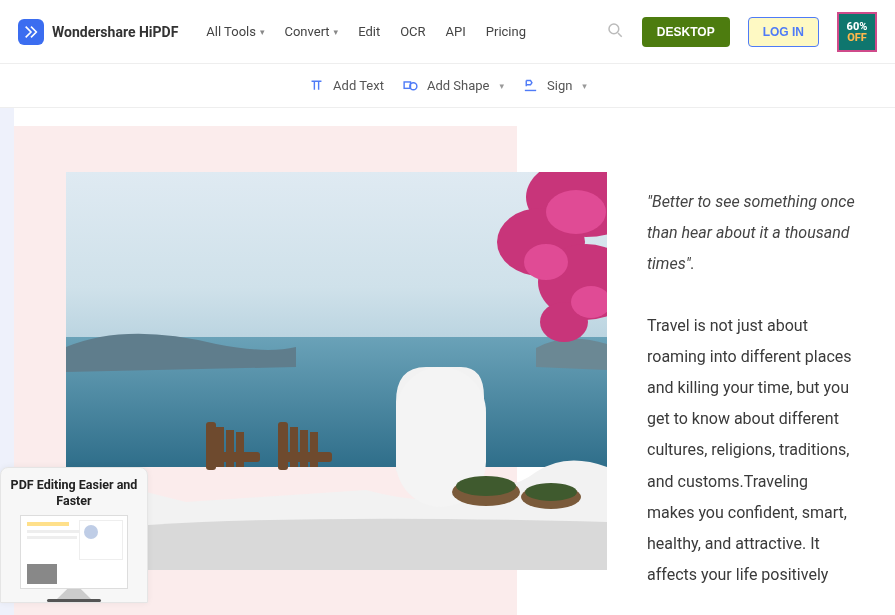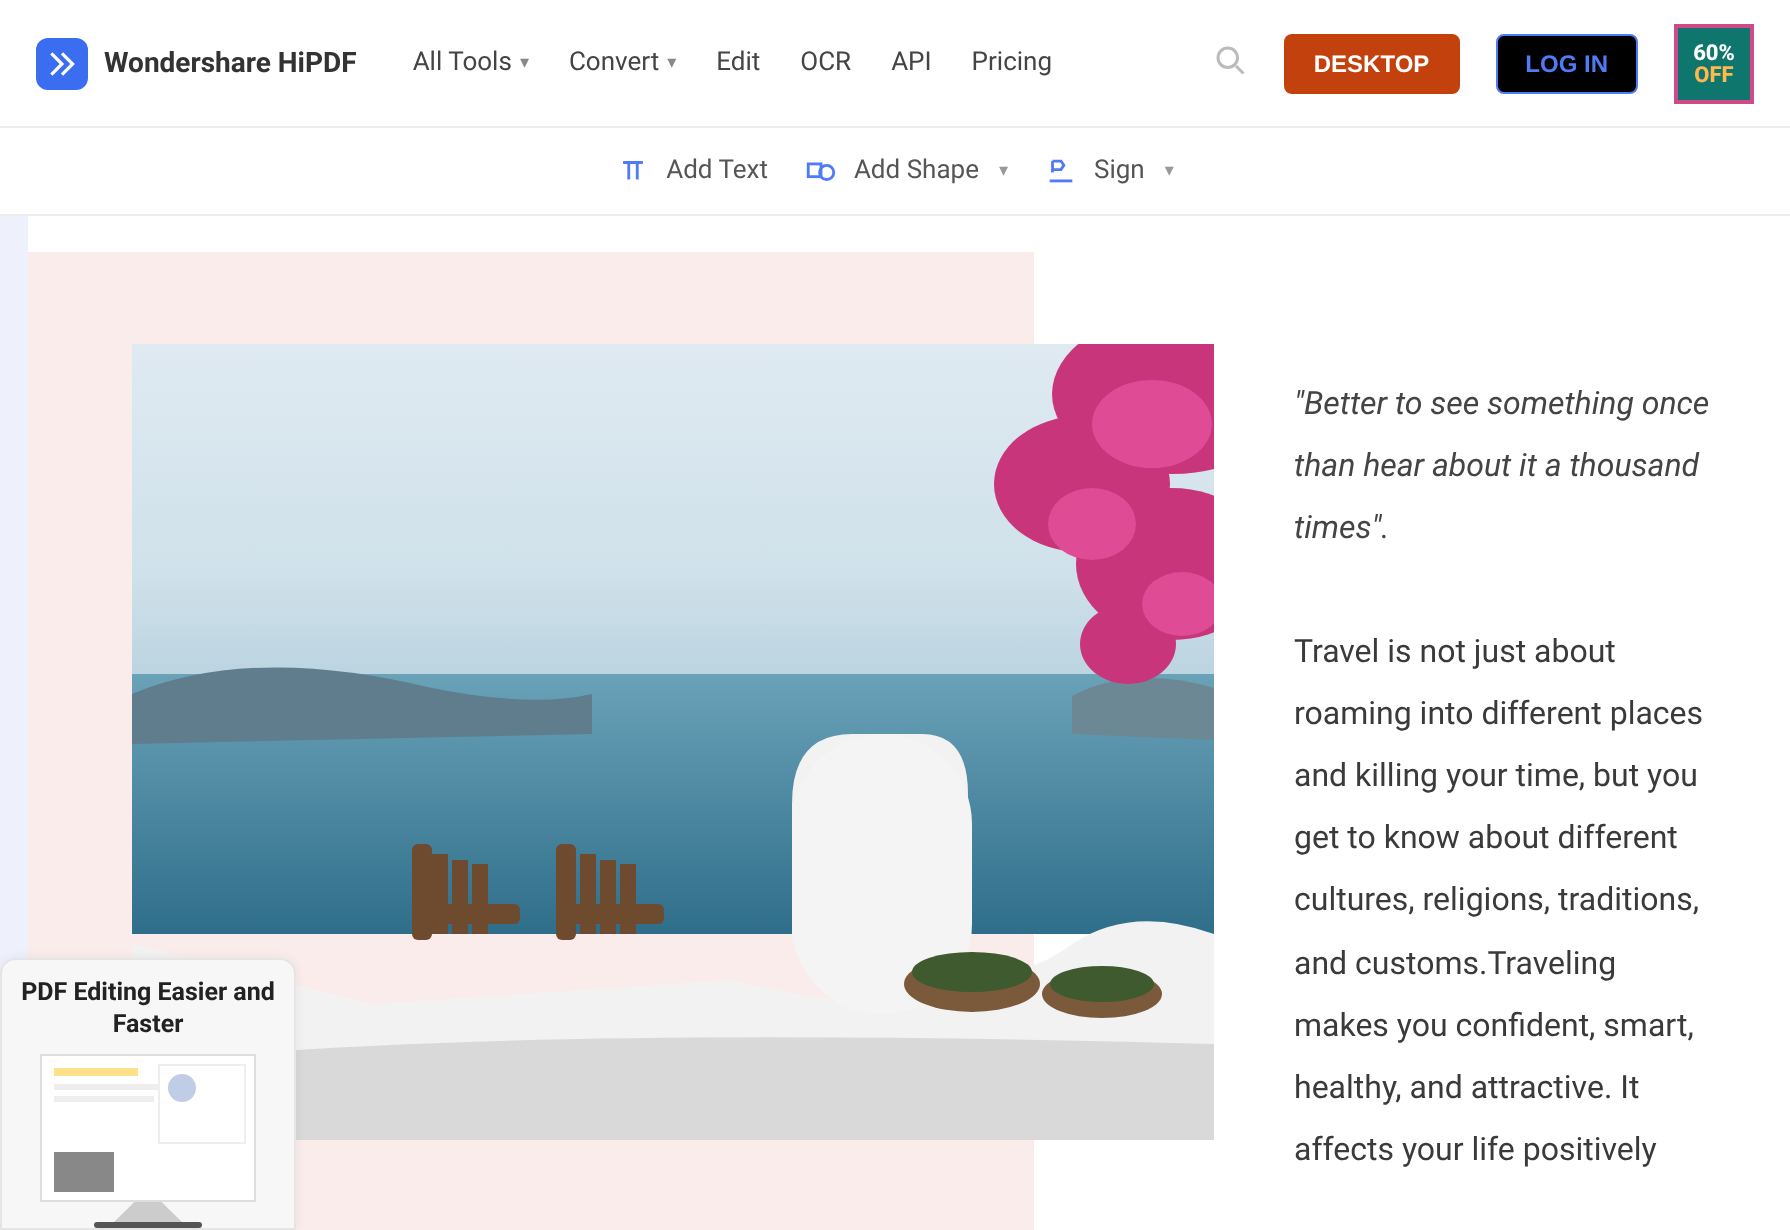--- a/index.html
+++ b/index.html
@@ -28,7 +28,7 @@
     font-size: 12px; font-weight: 600; padding: 7px 14px; border-radius: 4px;
     cursor: pointer; border: 1px solid transparent;
   }
-  .btn-primary { background: #c2410c; color: #fff; }
+  .btn-primary { background: #4d7c0f; color: #fff; }
   .btn-outline { background: #000000; color: #4f7bf7; border: 1px solid #4f7bf7; }
   .promo-badge {
     width: 40px; height: 40px; background: #0f766e; color: #fff;

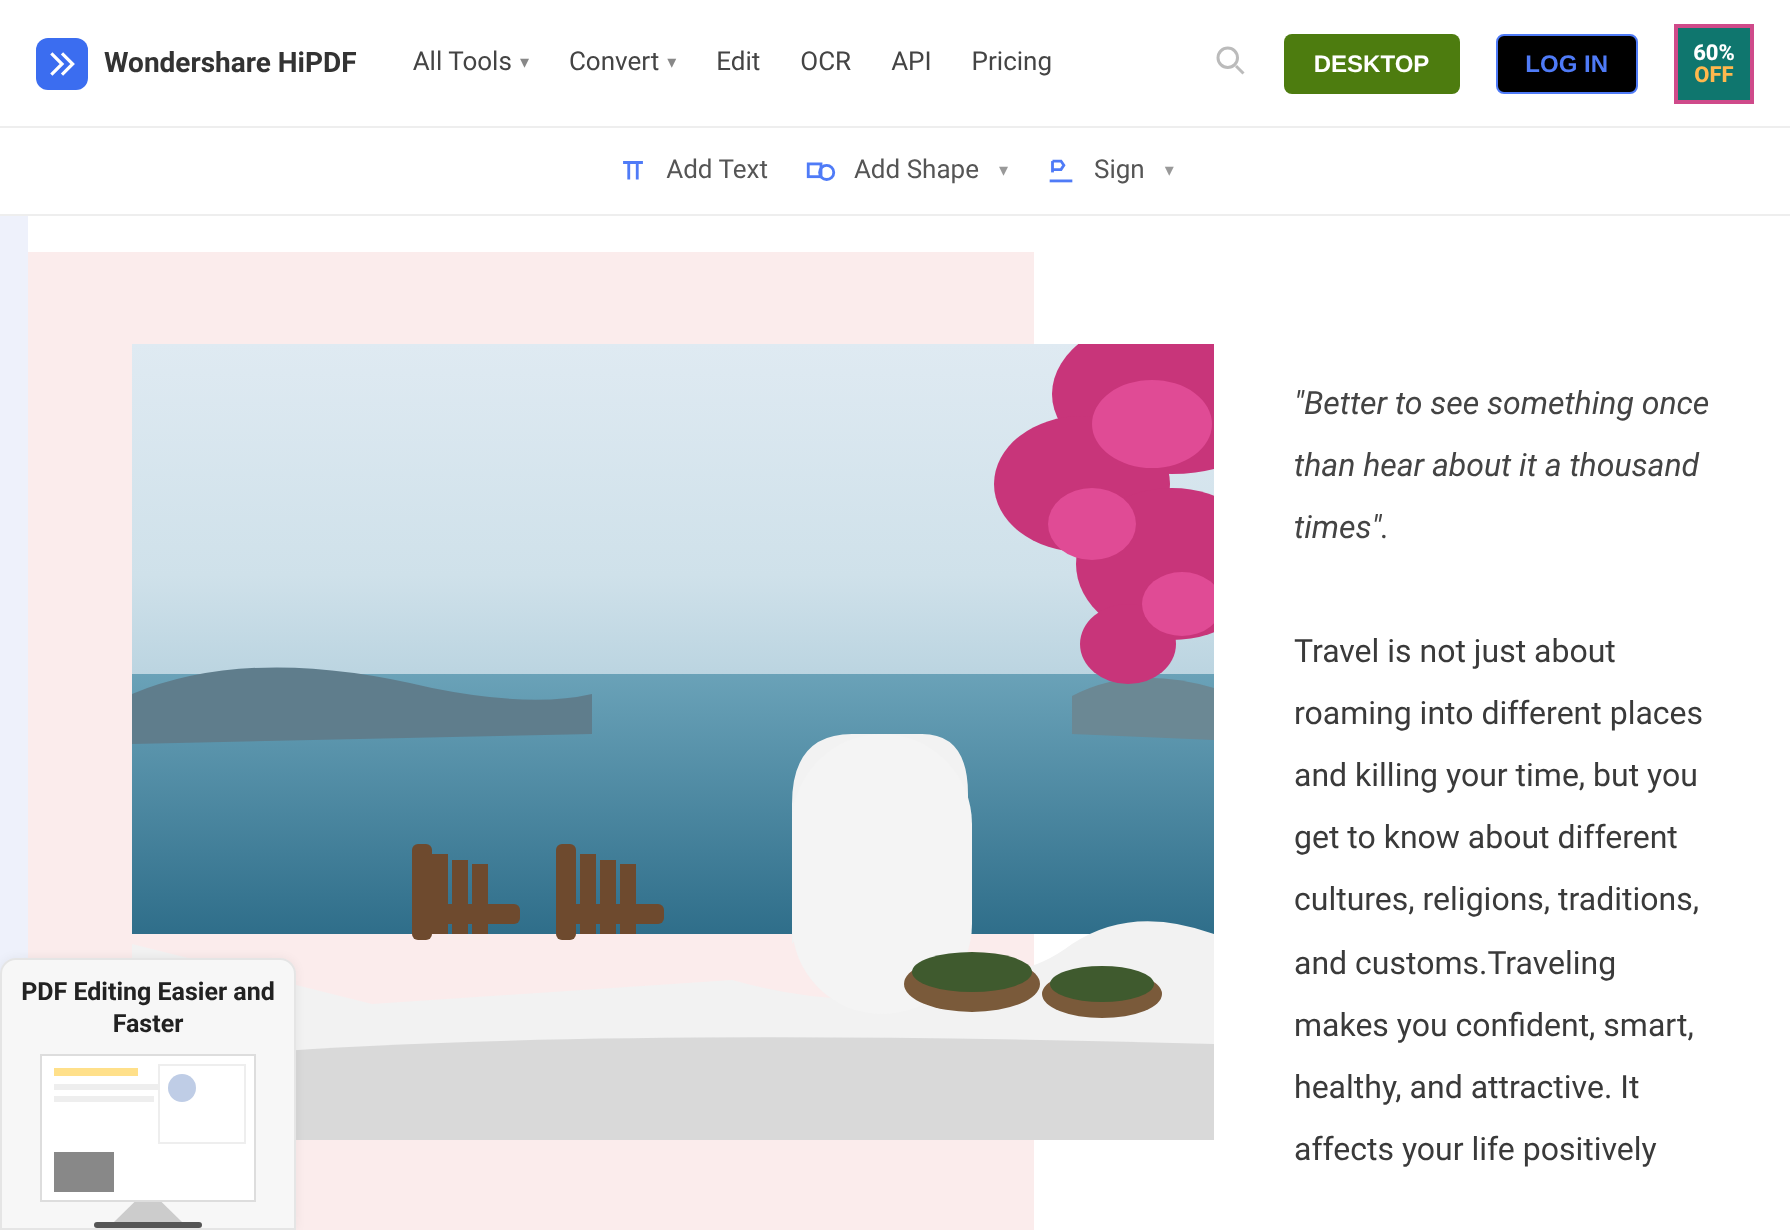--- a/index.html
+++ b/index.html
@@ -29,7 +29,7 @@
     cursor: pointer; border: 1px solid transparent;
   }
   .btn-primary { background: #4d7c0f; color: #fff; }
-  .btn-outline { background: #000000; color: #4f7bf7; border: 1px solid #4f7bf7; }
+  .btn-outline { background: #fef9c3; color: #4f7bf7; border: 1px solid #4f7bf7; }
   .promo-badge {
     width: 40px; height: 40px; background: #0f766e; color: #fff;
     display: flex; flex-direction: column; align-items: center; justify-content: center;

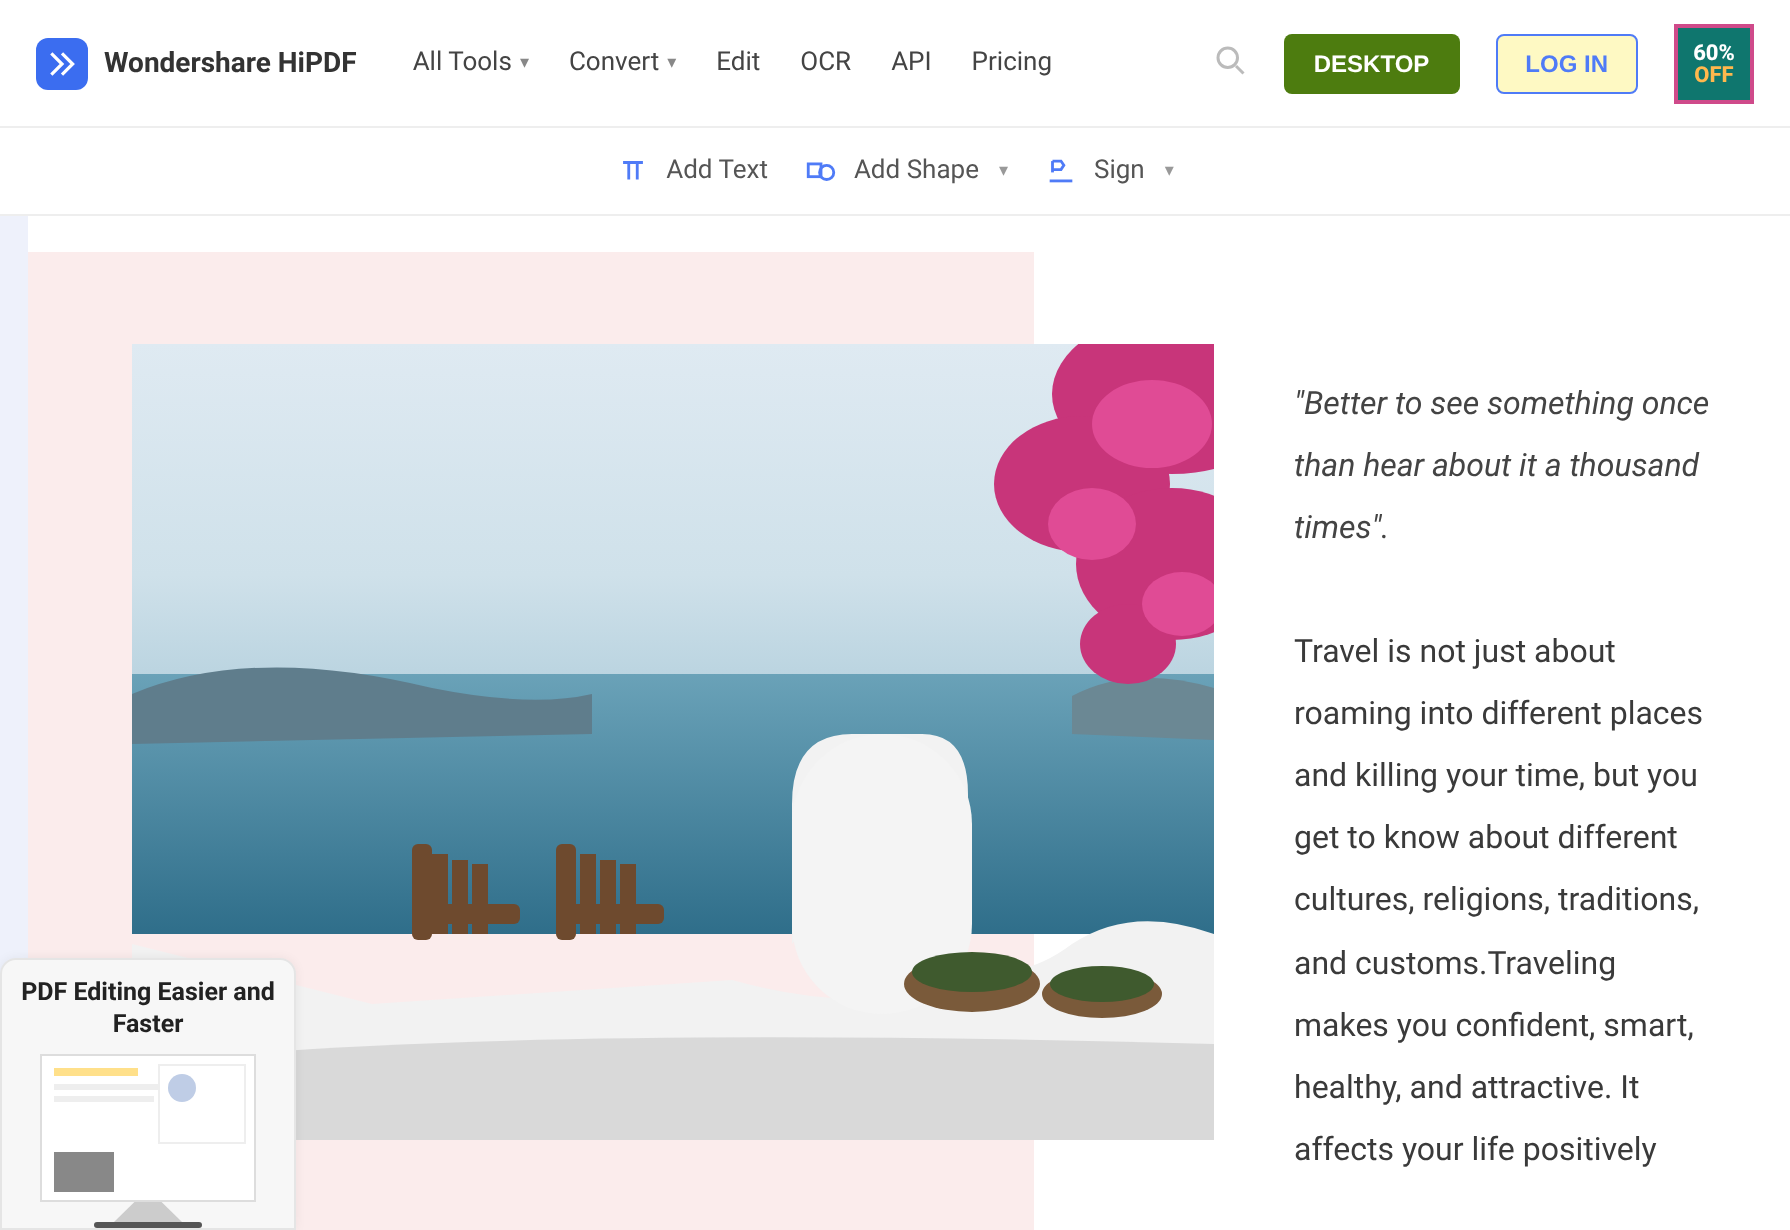--- a/index.html
+++ b/index.html
@@ -66,7 +66,7 @@
   .quote { font-style: italic; margin-bottom: 30px; color: #444; }
   
   .float-promo {
-    position: fixed; left: 0; bottom: 0; width: 148px; background: #f7f7f7;
+    position: fixed; left: 0; bottom: 12px; width: 148px; background: #f7f7f7;
     border: 1px solid #e5e5e5; border-radius: 8px 8px 0 0; padding: 9px 2px 0;
     box-shadow: 0 0 6px rgba(0,0,0,0.06);
   }

